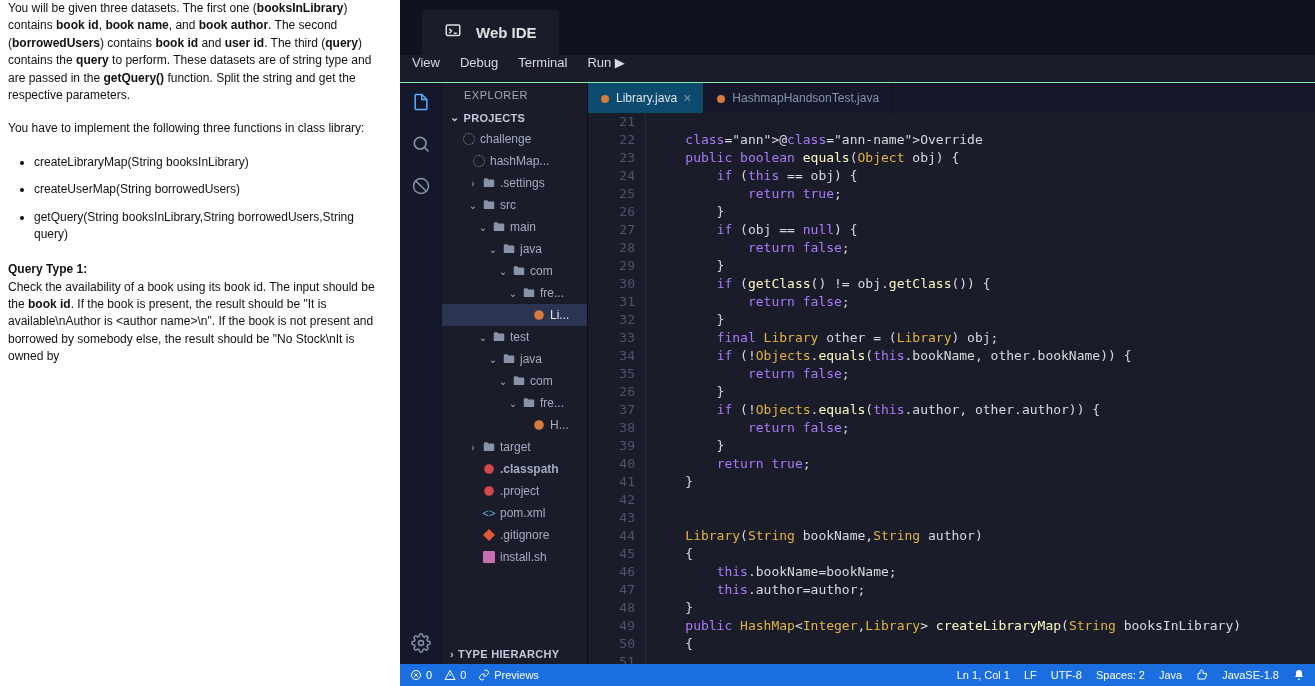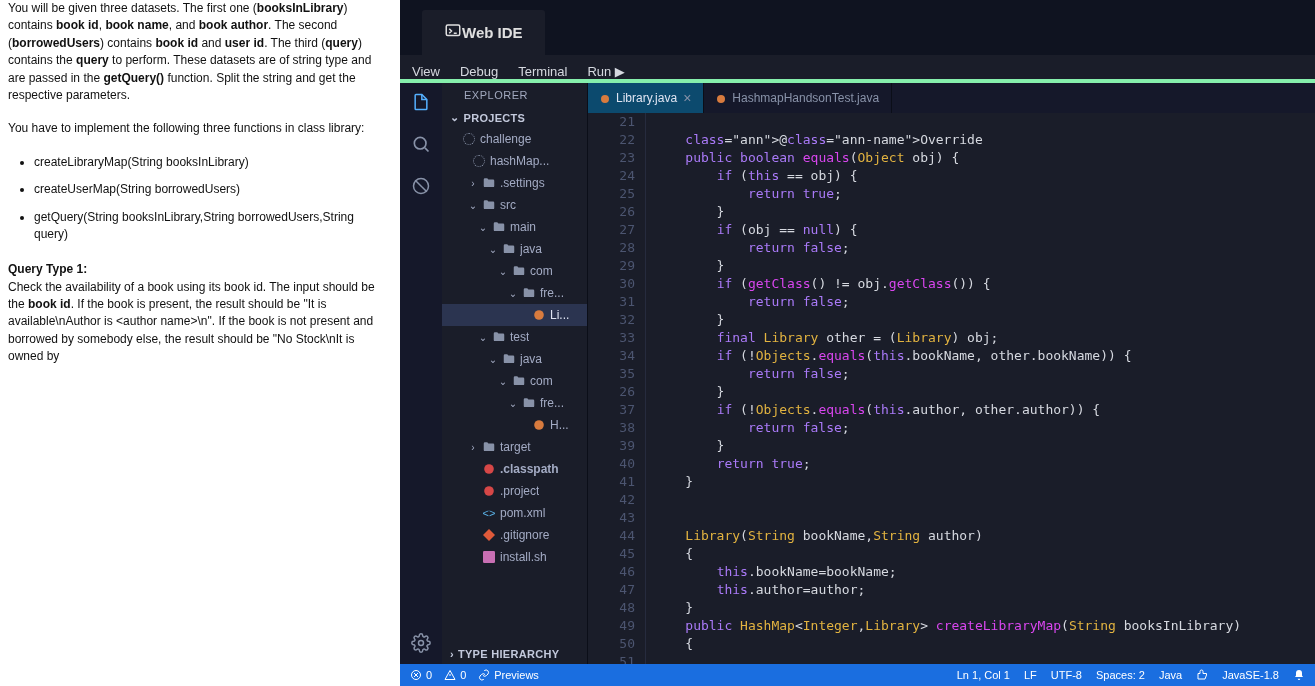--- a/index.html
+++ b/index.html
@@ -12,7 +12,7 @@
 
   .ide { flex: 1; background: #1a1d29; color: #d6d9e0; display: flex; flex-direction: column; font-size: 13px; position: relative; }
   .ide-tab-bar { height: 55px; background: #0f1320; display: flex; align-items: flex-end; padding-left: 22px; }
-  .ide-tab { background: #1a1d29; color: #e0e0e0; font-weight: 600; padding: 12px 22px; border-top-left-radius: 3px; border-top-right-radius: 3px; display: flex; align-items: center; gap: 0; font-size: 15px; }
+  .ide-tab { background: #1a1d29; color: #e0e0e0; font-weight: 600; padding: 12px 22px; border-top-left-radius: 3px; border-top-right-radius: 3px; display: flex; align-items: center; gap: 14px; font-size: 15px; }
   .ide-tab svg { width: 18px; height: 18px; }
 
   .menu-bar { height: 28px; background: #1a1d29; display: flex; align-items: flex-end; gap: 20px; padding-left: 12px; color: #d6d9e0; font-size: 13px; border-bottom: 4px solid #86efac; }

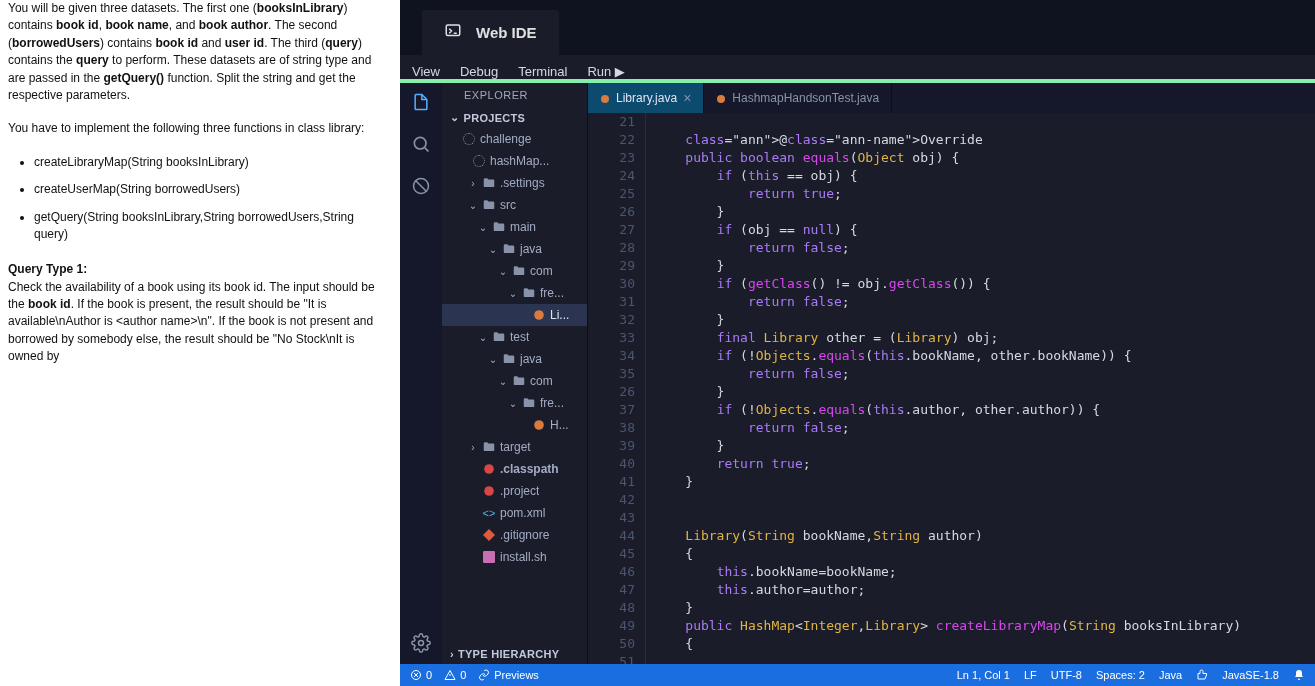--- a/index.html
+++ b/index.html
@@ -15,7 +15,7 @@
   .ide-tab { background: #1a1d29; color: #e0e0e0; font-weight: 600; padding: 12px 22px; border-top-left-radius: 3px; border-top-right-radius: 3px; display: flex; align-items: center; gap: 14px; font-size: 15px; }
   .ide-tab svg { width: 18px; height: 18px; }
 
-  .menu-bar { height: 28px; background: #1a1d29; display: flex; align-items: flex-end; gap: 20px; padding-left: 12px; color: #d6d9e0; font-size: 13px; border-bottom: 4px solid #86efac; }
+  .menu-bar { height: 28px; background: #1a1d29; display: flex; align-items: flex-start; gap: 20px; padding-left: 12px; color: #d6d9e0; font-size: 13px; border-bottom: 1px solid #86efac; }
   .menu-item { cursor: pointer; }
 
   .ide-body { flex: 1; display: flex; overflow: hidden; }

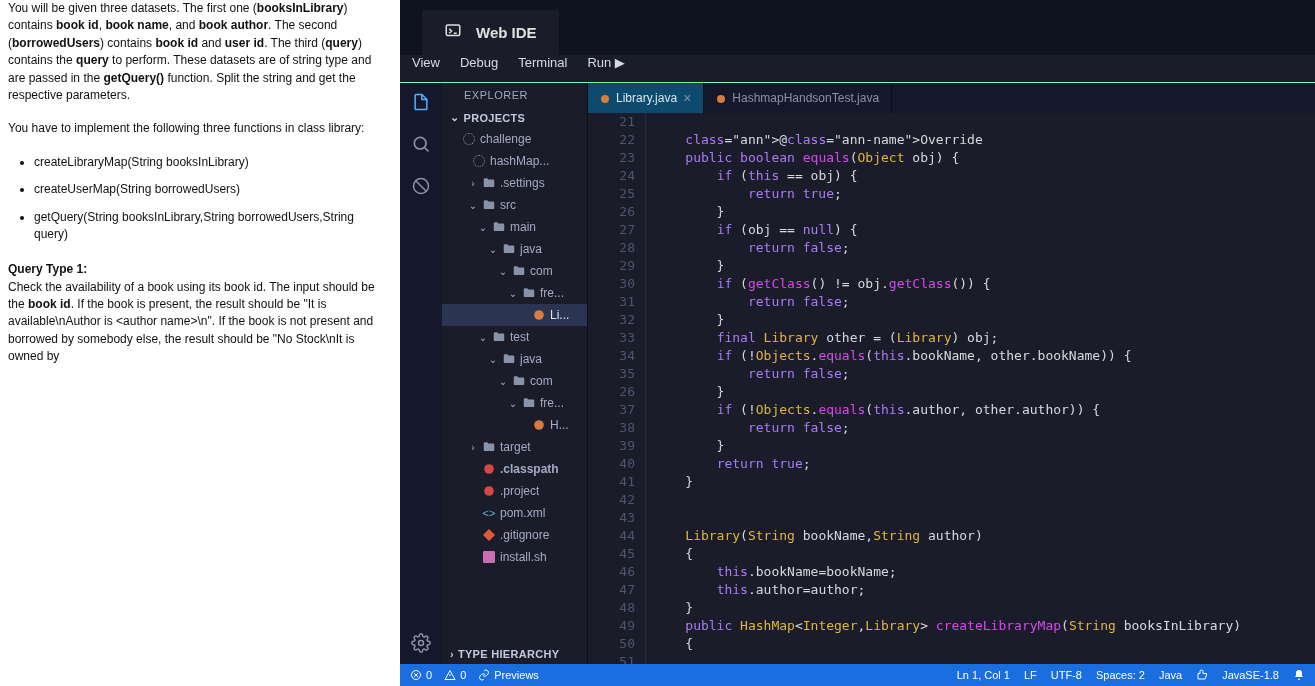--- a/index.html
+++ b/index.html
@@ -50,7 +50,7 @@
   .code .ln { height: 18px; }
   .kw { color: #aa7af8; }
   .type { color: #e2b340; }
-  .fn { color: #d946ef; margin-top: 13px; }
+  .fn { color: #fef9c3; margin-top: 13px; }
 
   .status-bar { height: 22px; background: #1a6ee0; color: #fff; display: flex; align-items: center; font-size: 11px; padding: 0 10px; gap: 14px; }
   .status-left { display: flex; align-items: center; gap: 12px; }

